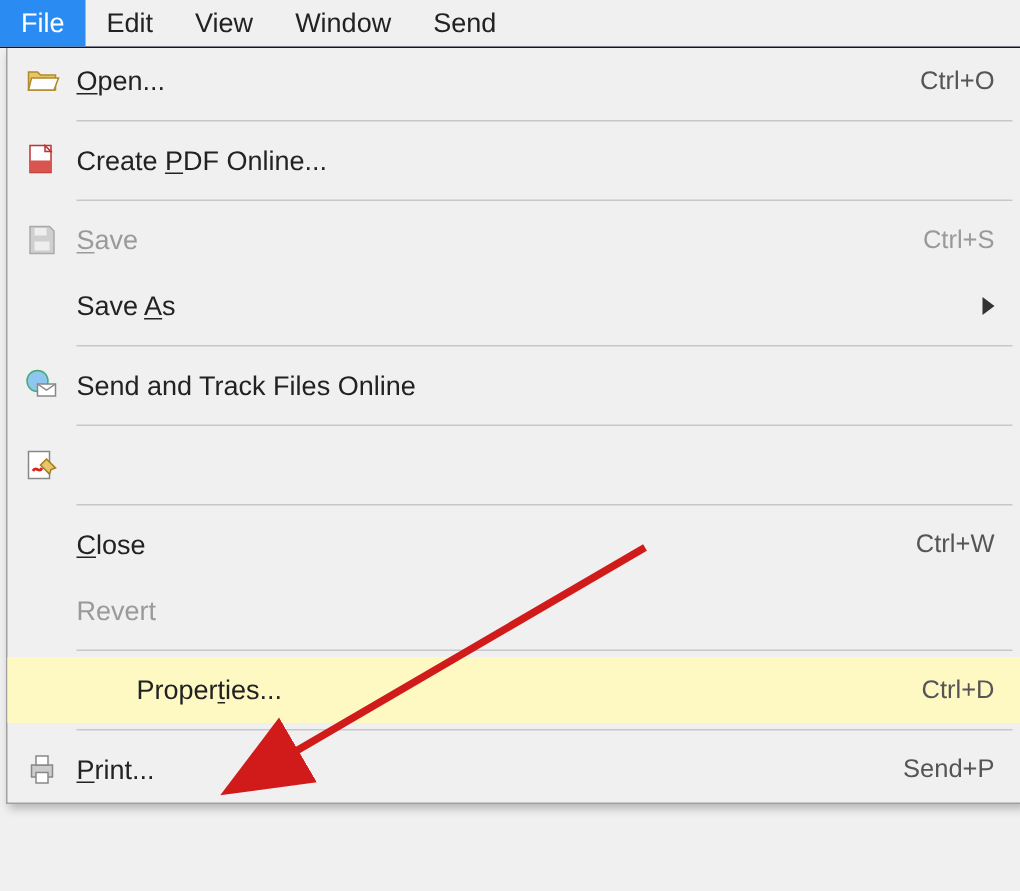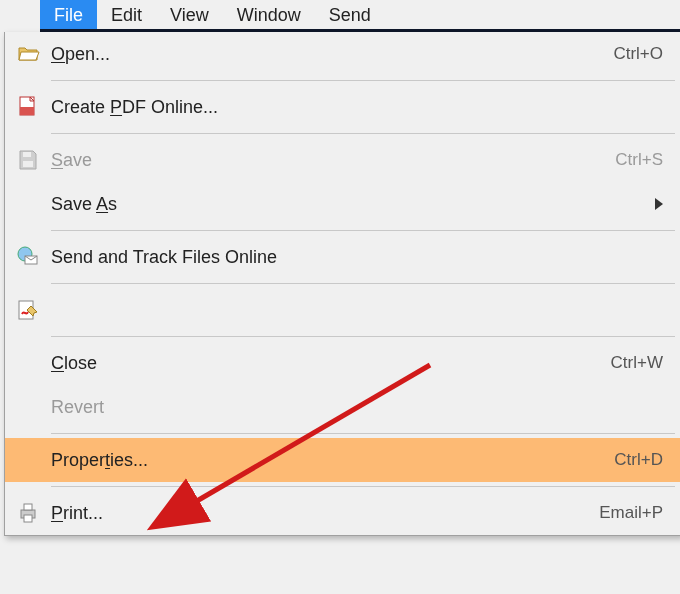--- a/index.html
+++ b/index.html
@@ -16,9 +16,8 @@
   .menubar {
     display: flex;
     background: #f0f0f0;
-    border-bottom: 3px solid #0f172a;
+    border-bottom: 1px solid #0f172a;
     height: 32px;
-    margin-left: 40px;
   }
   .menubar-item {
     padding: 5px 14px;

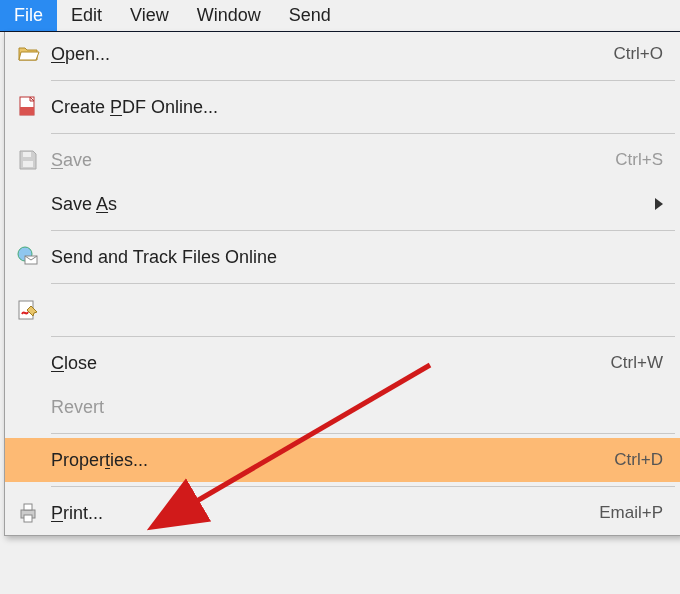--- a/index.html
+++ b/index.html
@@ -47,7 +47,7 @@
     position: relative;
   }
   .menu-item.disabled { color: #9a9a9a; }
-  .menu-item.highlight { background: #fdba74; }
+  .menu-item.highlight { background: #fef9c3; gap: 40px; }
   .menu-icon-slot {
     width: 46px;
     display: flex;

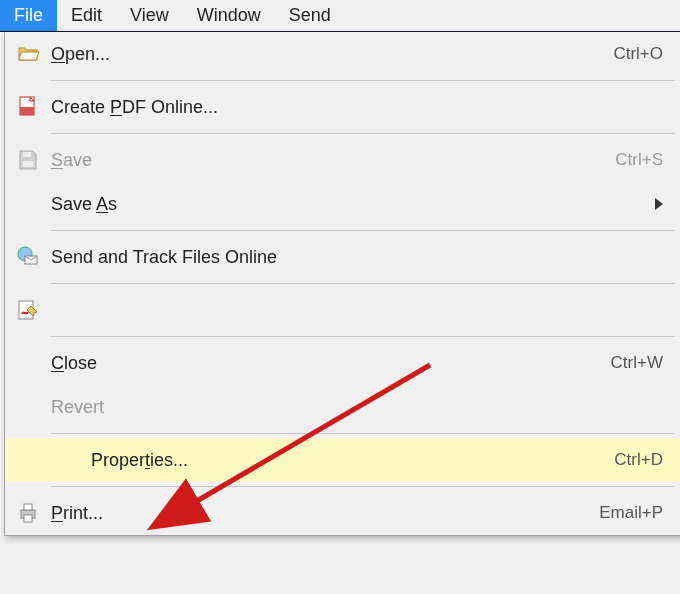--- a/index.html
+++ b/index.html
@@ -195,7 +195,7 @@
         </svg>
     </span>
     <span class="menu-label"><span class="u">P</span>rint...</span>
-    <span class="menu-shortcut">Email+P</span>
+    <span class="menu-shortcut">Send+P</span>
   </div>
 
 </div>

